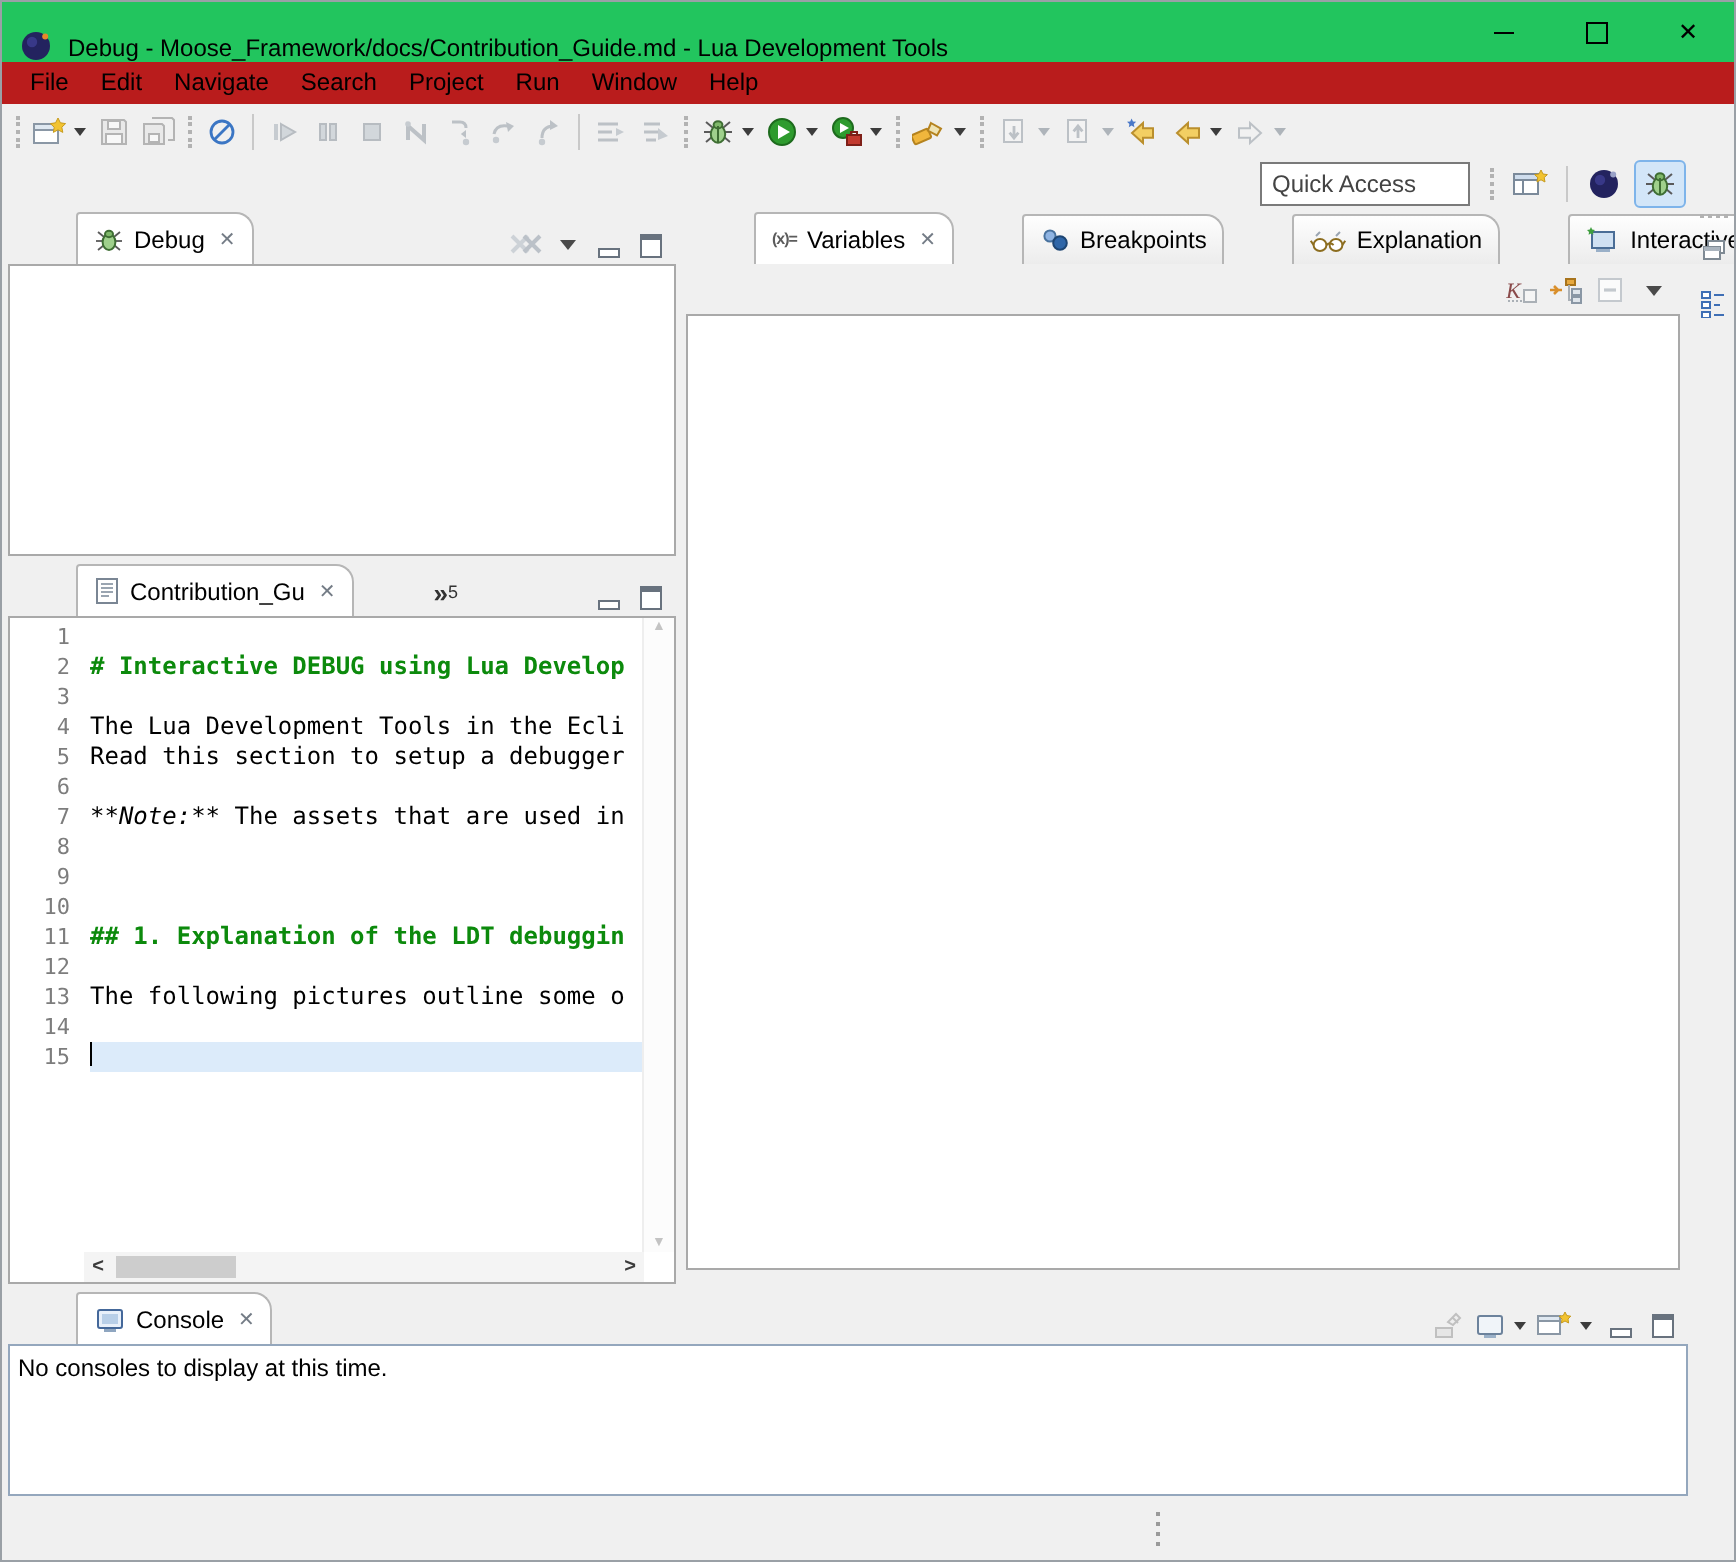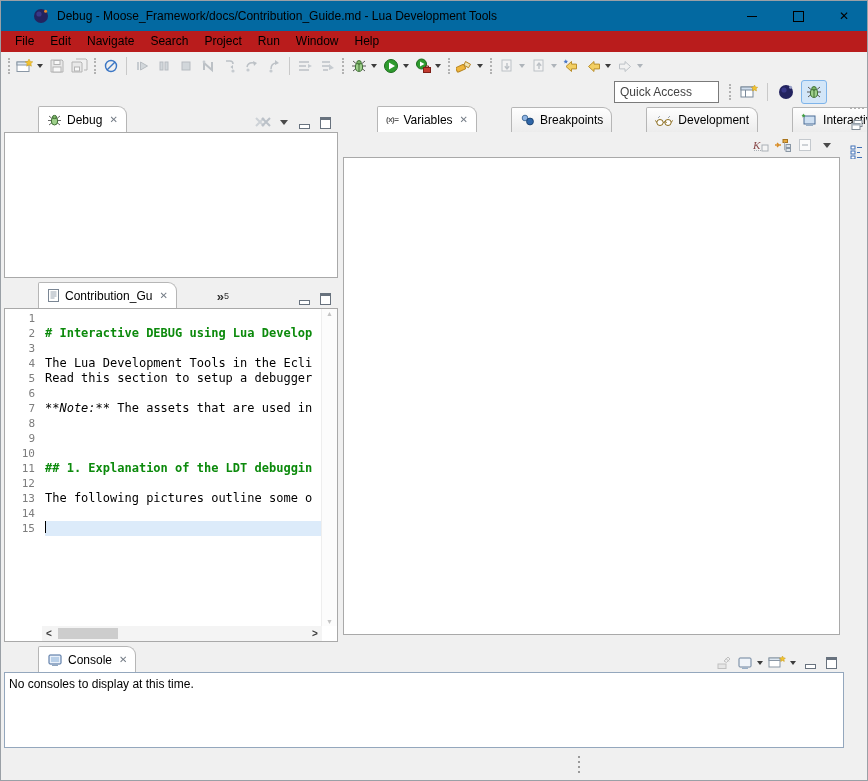--- a/index.html
+++ b/index.html
@@ -7,7 +7,7 @@
   .win{position:relative;width:866px;height:779px;background:#f0f0f0;border:1px solid #9aa0a6;overflow:hidden;}
 
   
-  .titlebar{position:absolute;left:0;top:0;right:0;height:30px;background:#0369a1;display:flex;align-items:center;padding-left:23px;}
+  .titlebar{position:absolute;left:0;top:0;right:0;height:30px;background:#22c55e;display:flex;align-items:flex-end;}
   .ticon{margin-left:9px;display:flex;}
   .ttext{margin-left:8px;}
   .winbtns{margin-left:auto;display:flex;height:30px;}

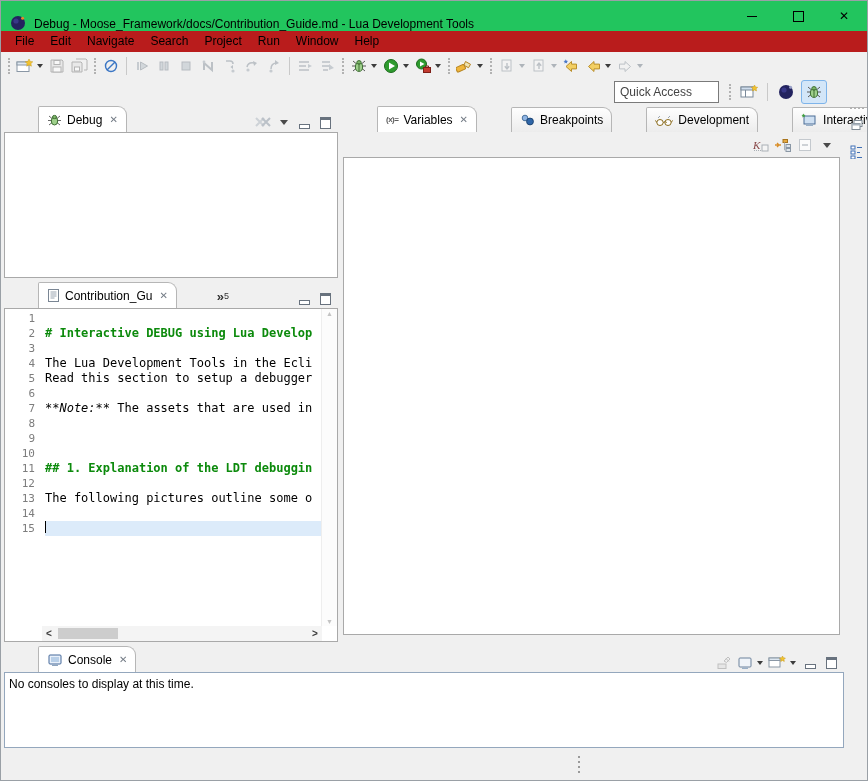--- a/index.html
+++ b/index.html
@@ -22,7 +22,7 @@
 
   
   .toolbar1{position:absolute;left:0;top:51px;right:0;height:27px;display:flex;align-items:center;background:#f0f0f0;padding-left:3px;}
-  .toolbar2{position:absolute;left:0;top:78px;right:16px;height:25px;display:flex;align-items:center;justify-content:flex-end;background:#f0f0f0;padding-right:23px;}
+  .toolbar2{position:absolute;left:0;top:78px;right:0;height:25px;display:flex;align-items:center;justify-content:flex-end;background:#f0f0f0;padding-right:23px;}
   .tbtn{height:22px;min-width:20px;display:flex;align-items:center;justify-content:center;padding:0 1px;}
   .dd{width:0;height:0;border-left:3px solid transparent;border-right:3px solid transparent;border-top:4px solid #3c3c3c;margin:0 3px 0 1px;}
   .dd.dis{border-top-color:#aeb4ba;}

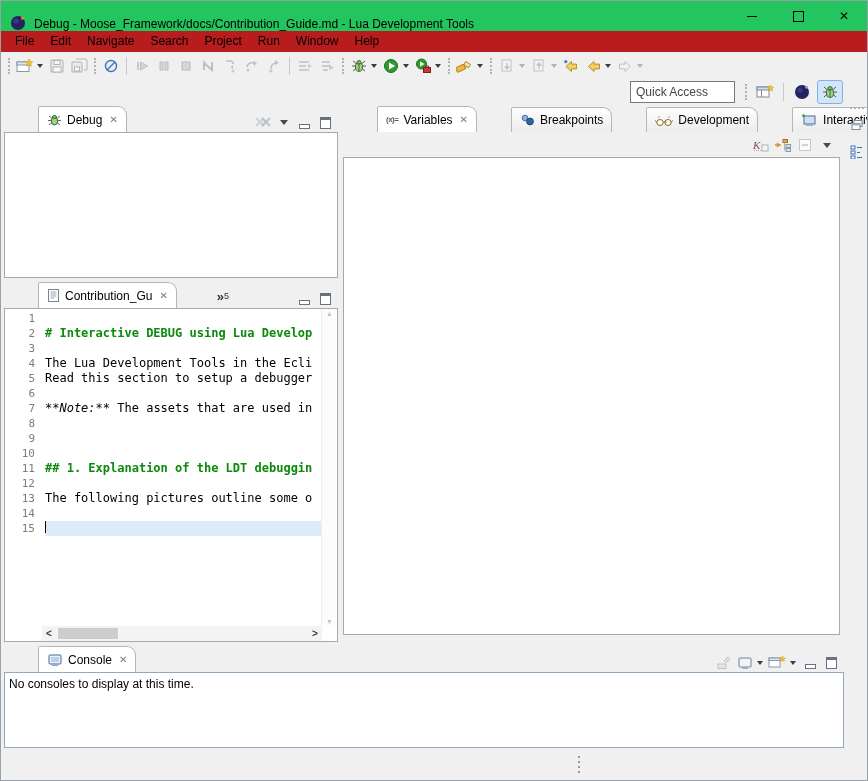--- a/index.html
+++ b/index.html
@@ -383,7 +383,7 @@
             <path d="M1.8 8.5L.4 6.4M16.2 8.5l1.4-2.1" stroke="#8c6d1f"></path>
             <path d="M3 4l2-2M13 4l2-2" stroke="#9aa5b1"></path>
           </svg>
-        <span>Development</span>
+        <span>Explanation</span>
       </div>
       <div class="tab">
         <svg width="17" height="14">

